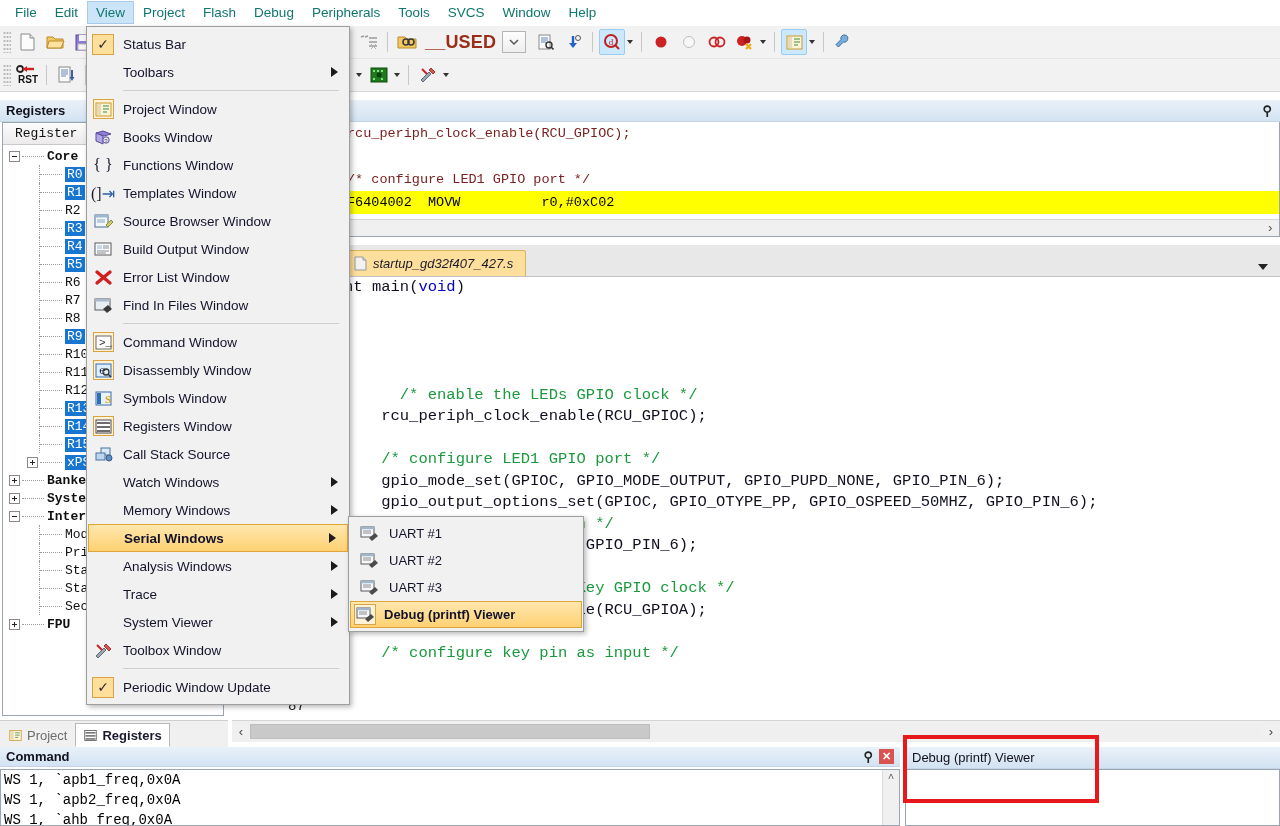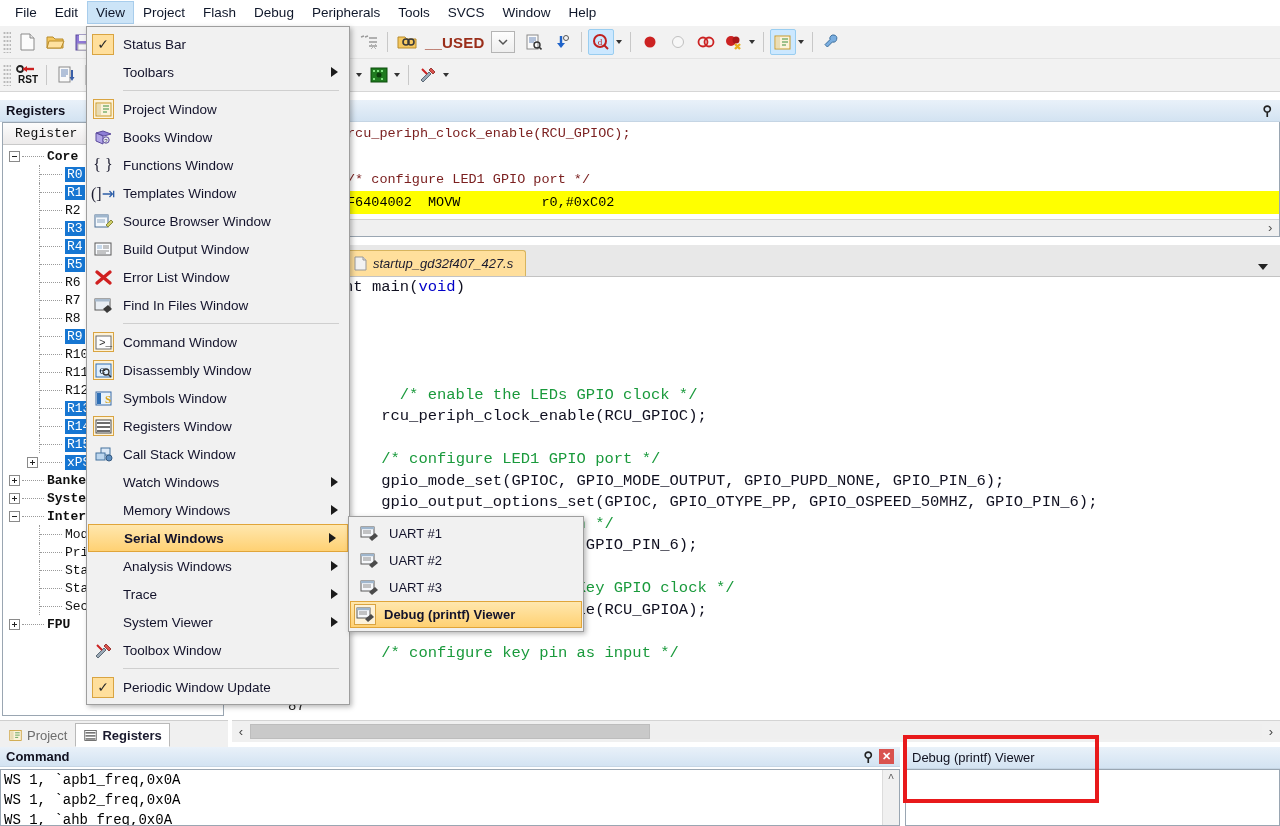--- a/index.html
+++ b/index.html
@@ -23,7 +23,7 @@
     border-bottom: 1px solid #ffffff;
   }
   .menubar .mi {
-    padding: 4px 9px; font-size: 13.5px; color: #0f172a; cursor: default;
+    padding: 4px 9px; font-size: 13.5px; color: #0f766e; cursor: default;
     white-space: nowrap;
   }
   .menubar .mi.active { background: #cce4f7; border: 1px solid #a8cdec; padding: 3px 8px; }

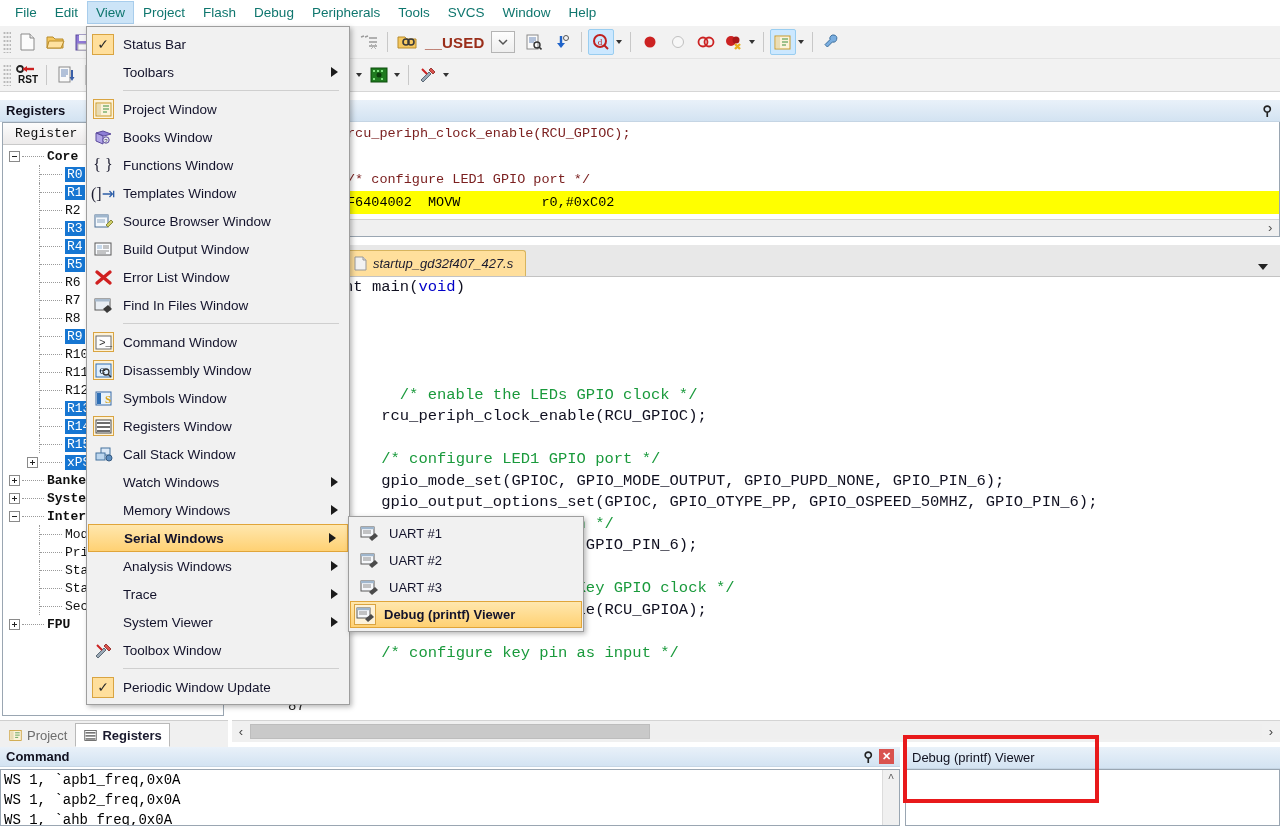--- a/index.html
+++ b/index.html
@@ -45,7 +45,7 @@
   .tsep { width: 1px; height: 20px; background: #c8c8c8; margin: 0 5px; }
   .caret { width: 0; height: 0; border-left: 3.5px solid transparent; border-right: 3.5px solid transparent;
            border-top: 4px solid #333; margin-left: 1px; margin-right: 3px; }
-  .usedtxt { color: #9a2e1a; font-size: 15px; letter-spacing: .2px; margin-left: 4px; font-weight: 600;}
+  .usedtxt { color: #9a2e1a; font-size: 18px; letter-spacing: .2px; margin-left: 4px; font-weight: 600;}
   .combo { width: 24px; height: 22px; border: 1px solid #b4b4b4; background: linear-gradient(#fdfdfd,#eeeeee);
            display:flex; align-items:center; justify-content:center; margin-left: 6px; }
 

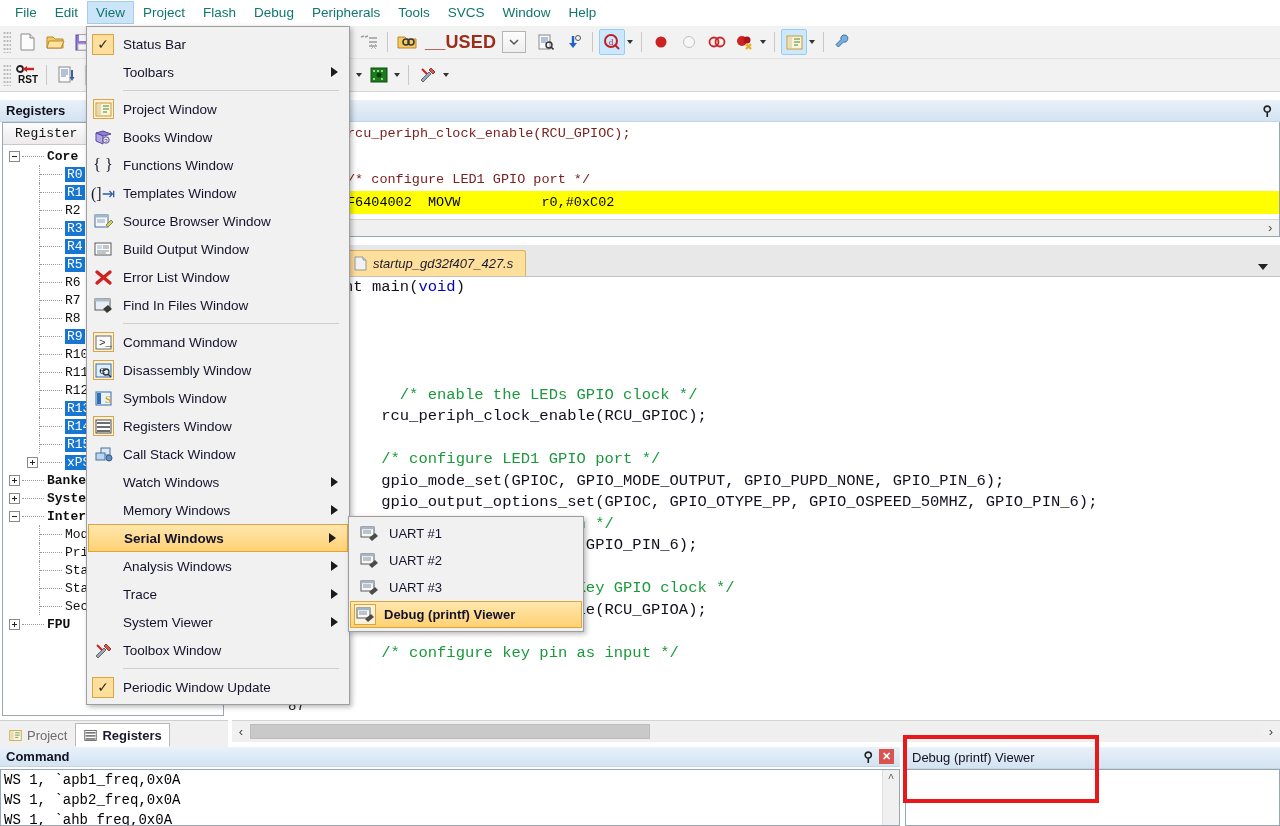--- a/index.html
+++ b/index.html
@@ -942,7 +942,7 @@
             </svg>
           </span>
         </div>
-        <span class="txt">Call Stack Window</span>
+        <span class="txt">Call Stack Source</span>
       </div>
       <div class="item">
         <div class="ibox"></div>

